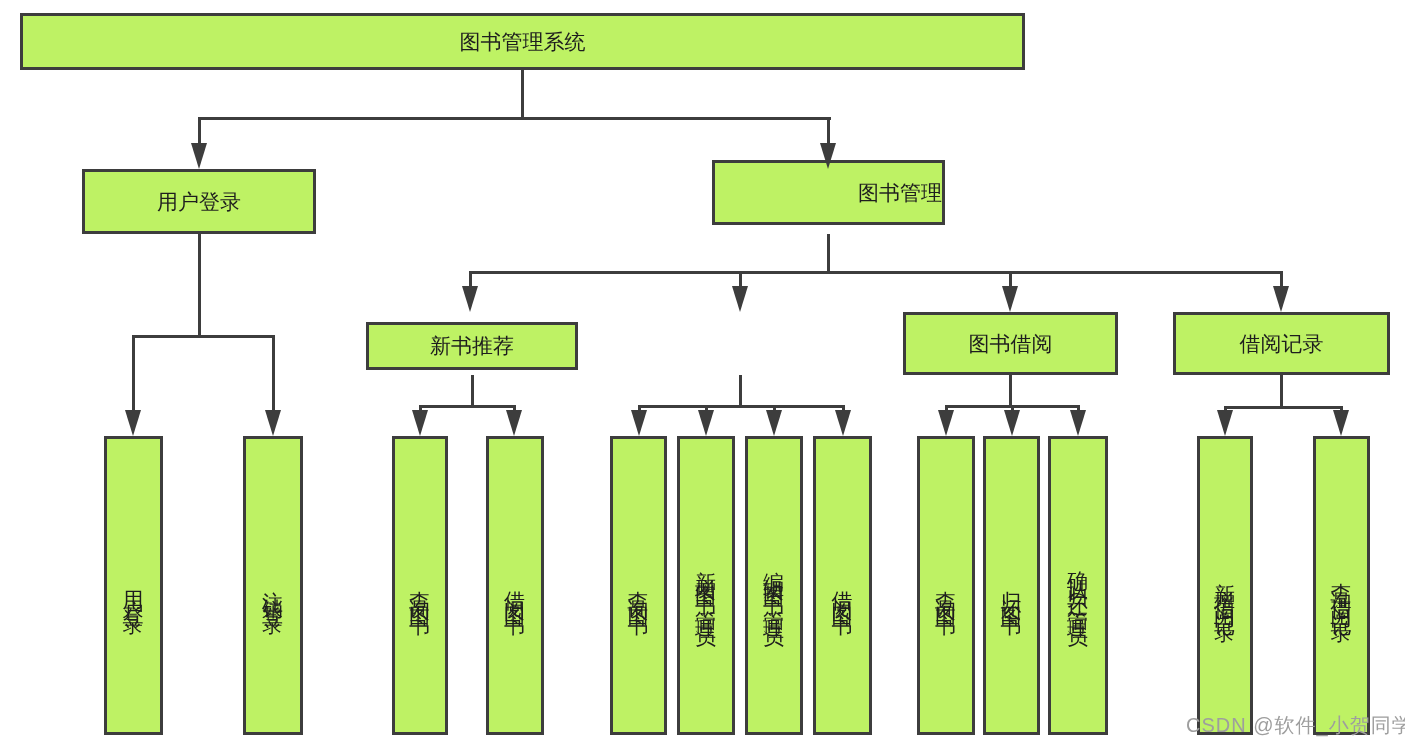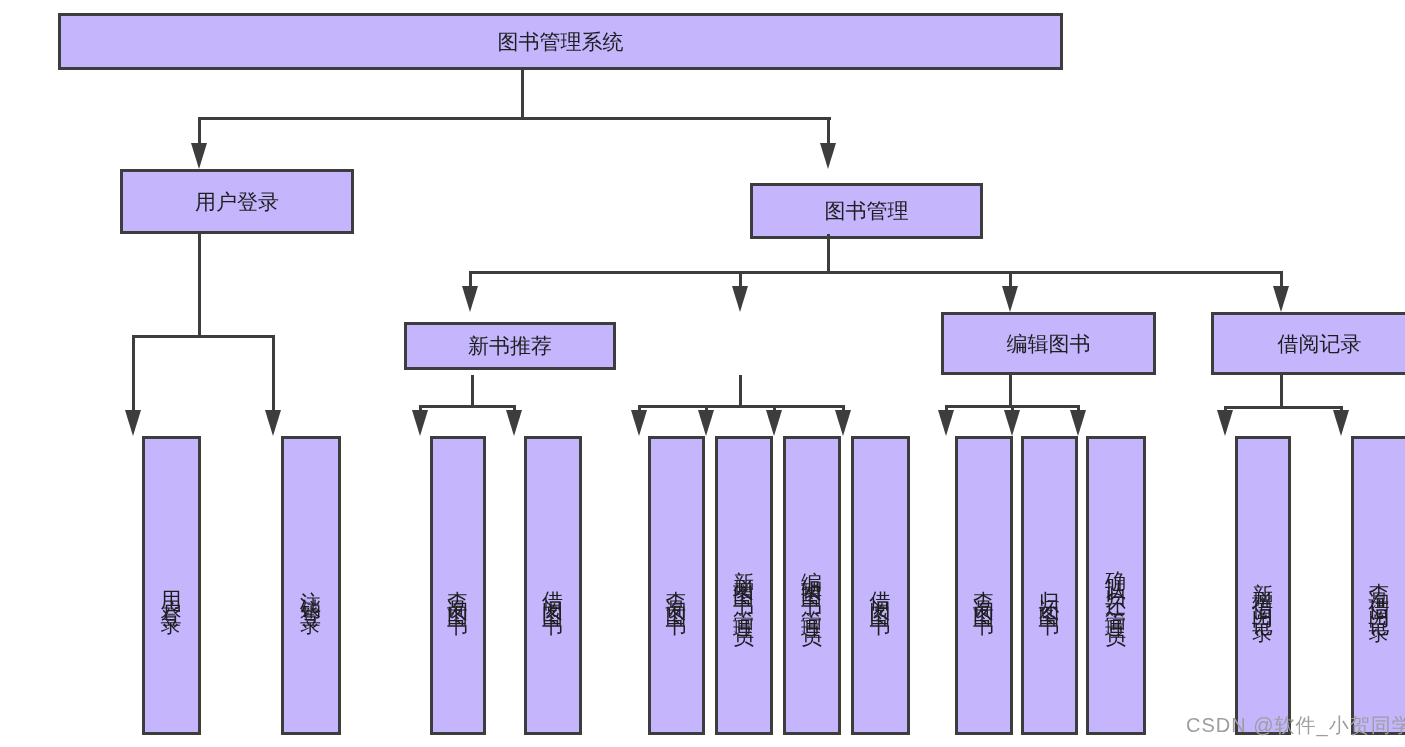--- a/index.html
+++ b/index.html
@@ -20,10 +20,9 @@
     position:absolute;
     box-sizing:border-box;
     border:3px solid var(--line);
-    background:#c4b5fd;
+    background:#bef264;
     display:flex;align-items:center;justify-content:center;
     color:var(--text);
-    margin-left:38px;
   }
   .label{font-size:21px;white-space:nowrap;}
   .vtext{

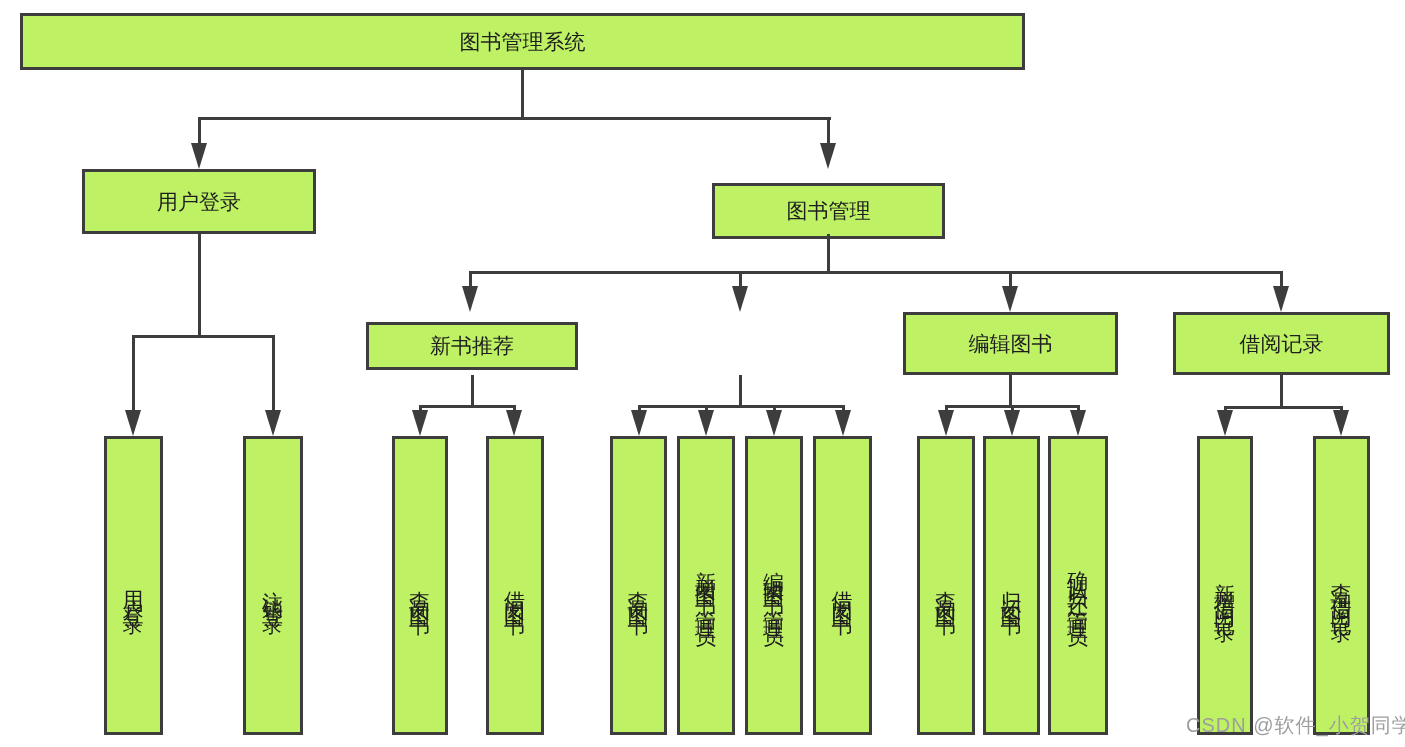--- a/index.html
+++ b/index.html
@@ -61,7 +61,7 @@
     <span class="label">用户登录</span>
   </div>
 
-  <div class="node" style="left:712px;top:183px;width:233px;height:56px;">
+  <div class="node" style="left:712px;top:160px;width:233px;height:65px;justify-content:flex-end;">
     <span class="label">图书管理</span>
   </div>
 

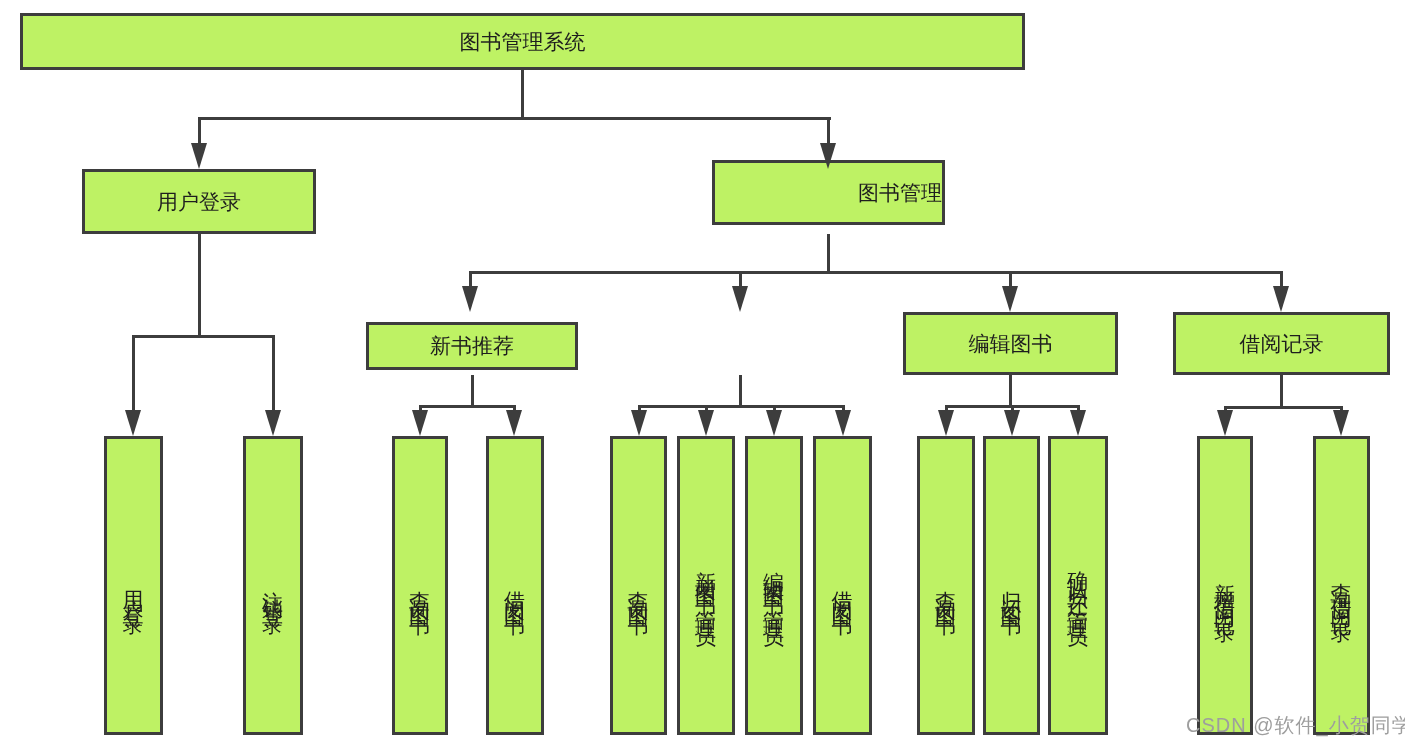--- a/index.html
+++ b/index.html
@@ -71,7 +71,7 @@
 
 
   <div class="node" style="left:903px;top:312px;width:215px;height:63px;">
-    <span class="label">编辑图书</span>
+    <span class="label">图书借阅</span>
   </div>
 
   <div class="node" style="left:1173px;top:312px;width:217px;height:63px;">

